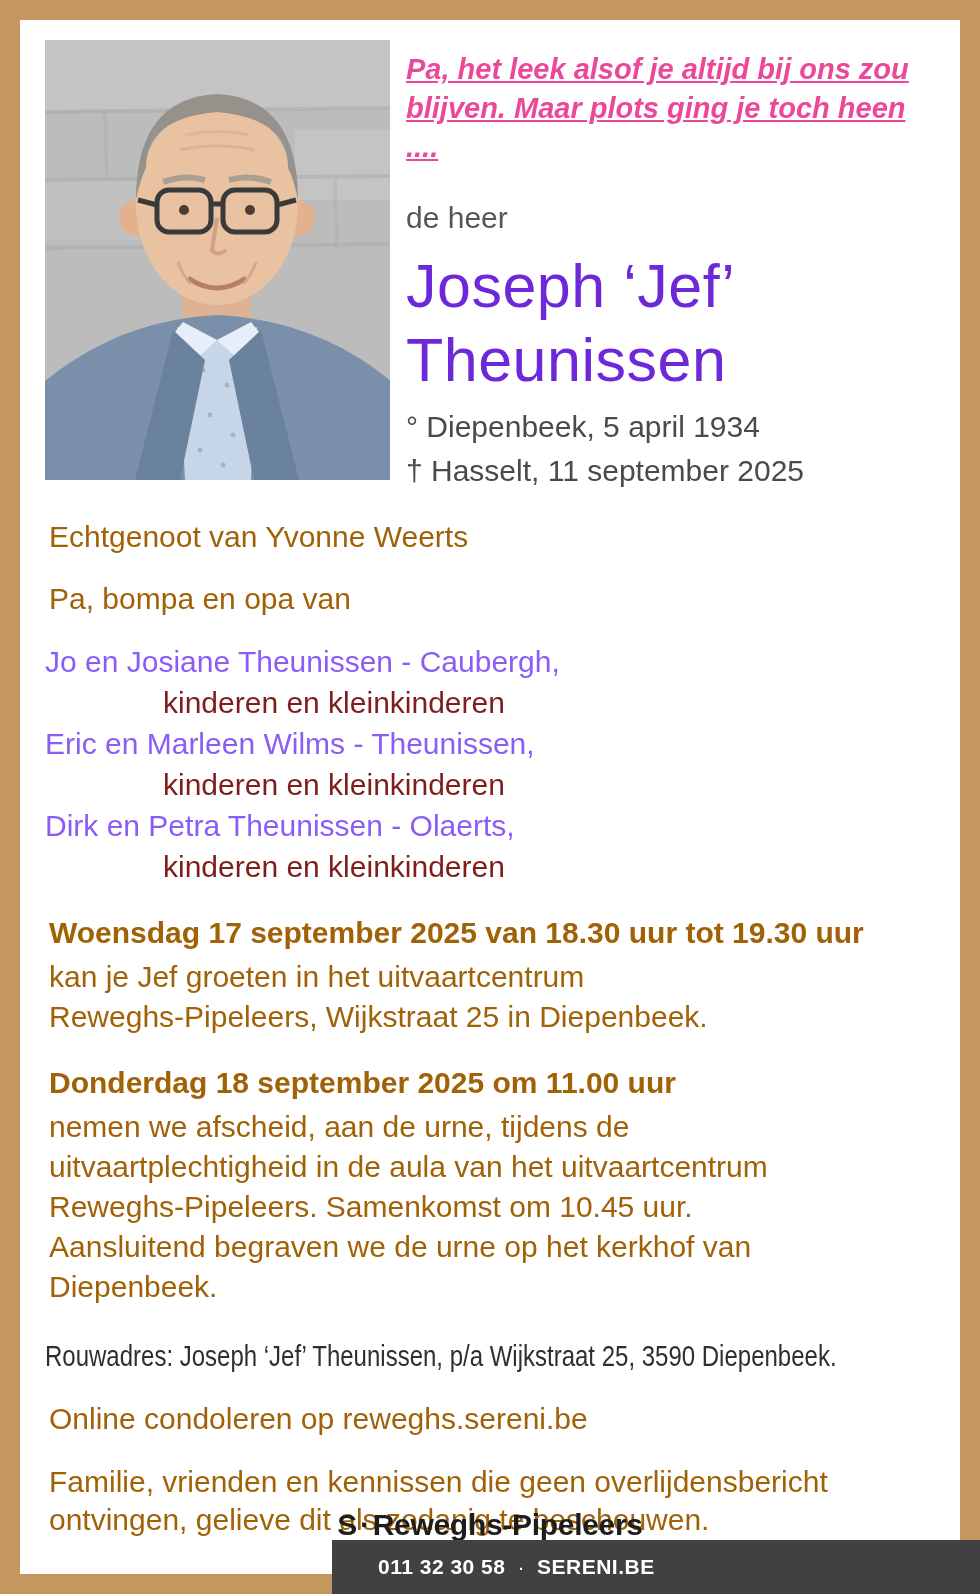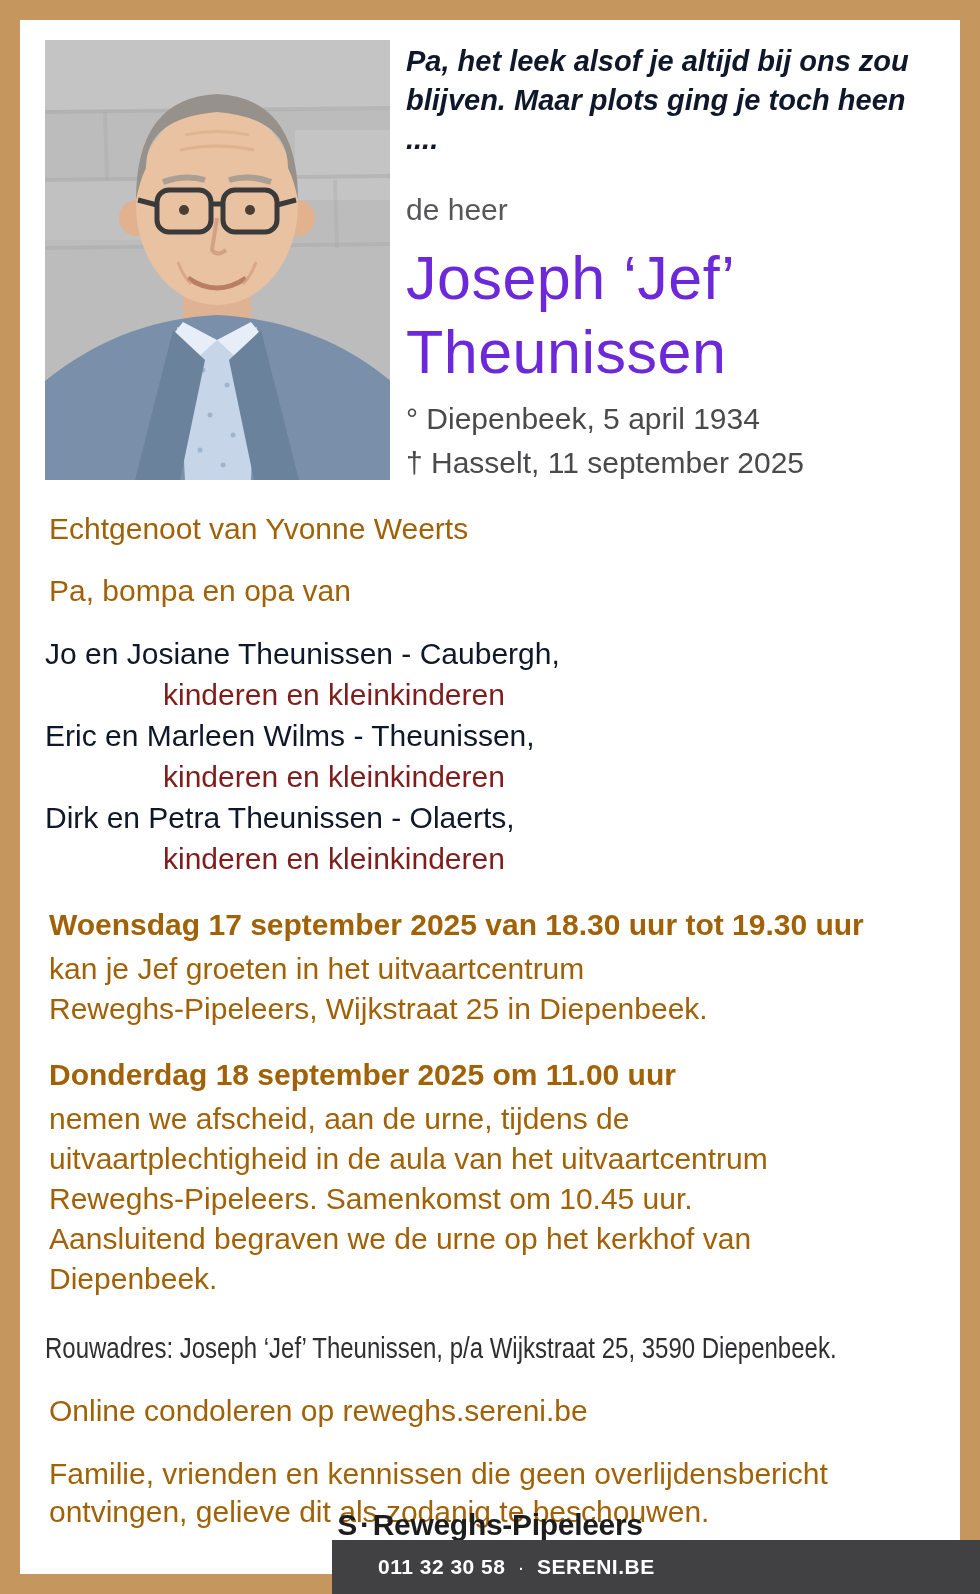--- a/index.html
+++ b/index.html
@@ -28,8 +28,9 @@
   .quote{
     font-style:italic;font-weight:600;
     font-size:29px;line-height:39px;
-    color:#0f172a;white-space:pre-line;
-    margin:2px 0 0 0;
+    color:#ec4899;white-space:pre-line;
+    margin:10px 0 0 0;
+    text-decoration:underline;
   }
   .salutation{
     font-size:30px;color:#57575a;margin-top:34px;

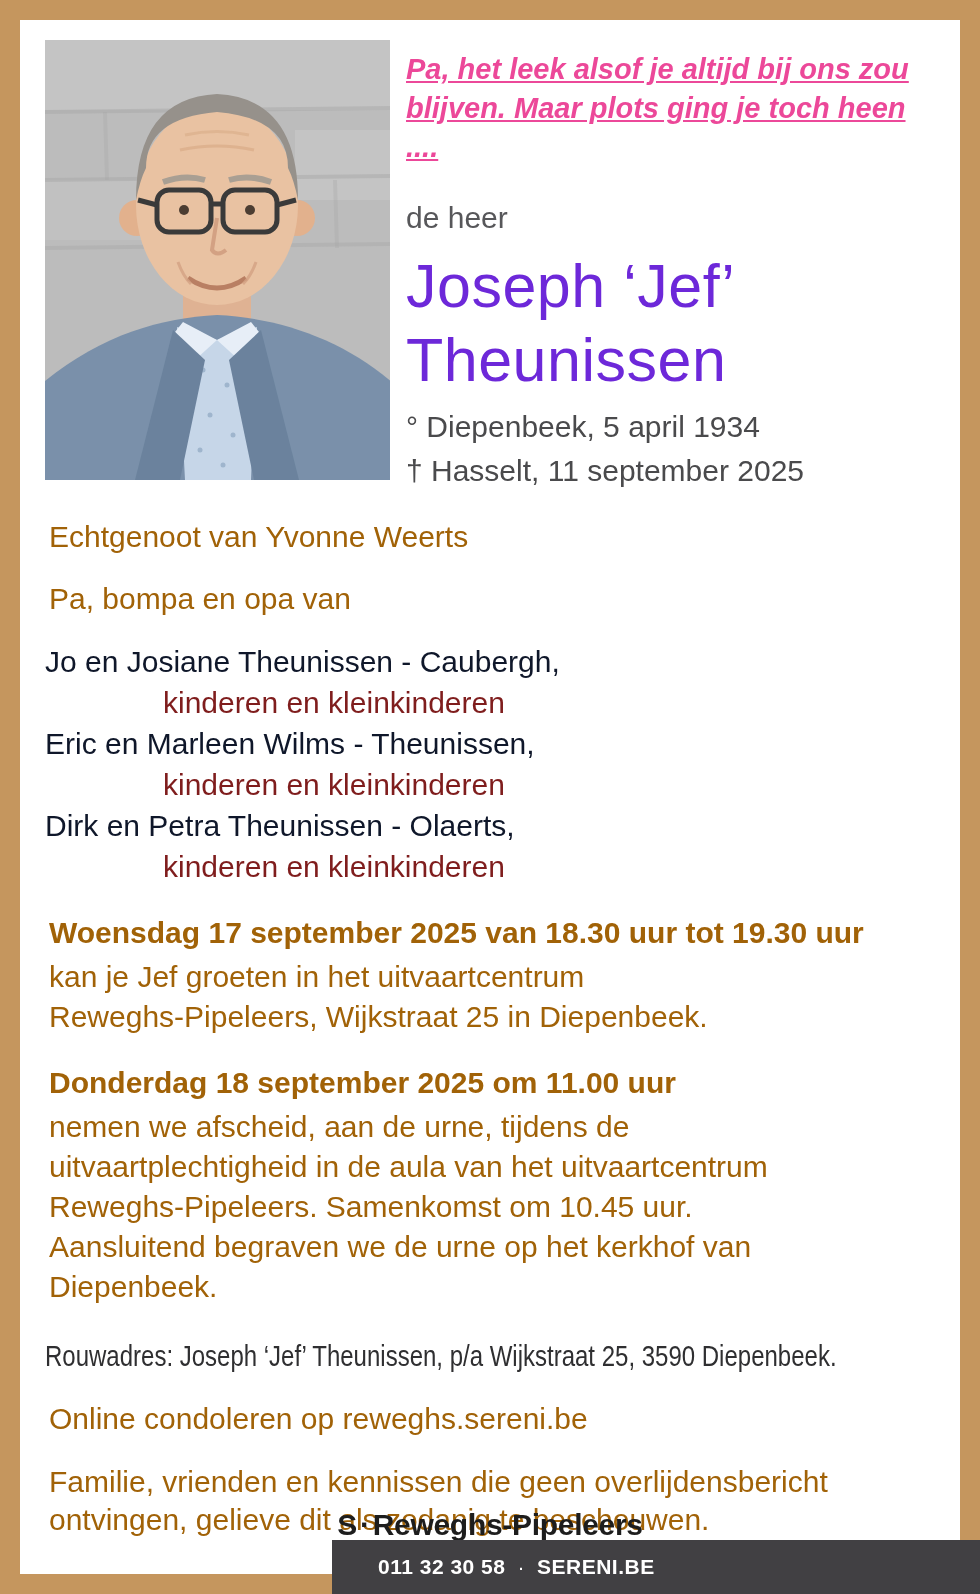--- a/index.html
+++ b/index.html
@@ -49,7 +49,7 @@
   .p-spouse{margin-top:24px !important;}
   .p-relation{margin-top:22px !important;}
   .children{margin-top:22px;}
-  .child-line{font-size:30px;line-height:41px;color:#0f172a;}
+  .child-line{font-size:30px;line-height:41px;color:#8b5cf6;}
   .child-sub{font-size:30px;line-height:41px;color:#7f1d1d;padding-left:118px;}
   .event{margin-top:26px;}
   .event-title{font-weight:700;font-size:30px;line-height:40px;color:#2f2f31;margin:0;}

